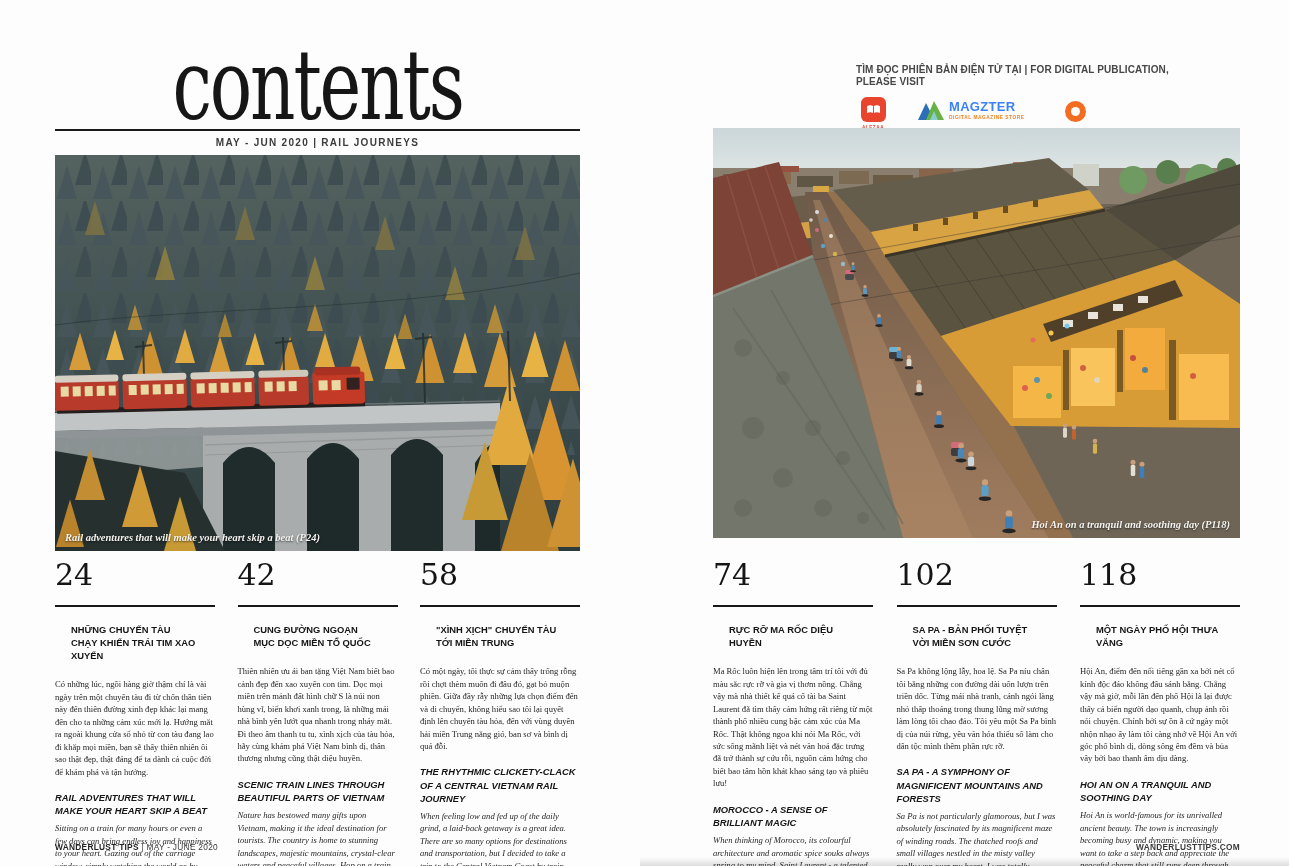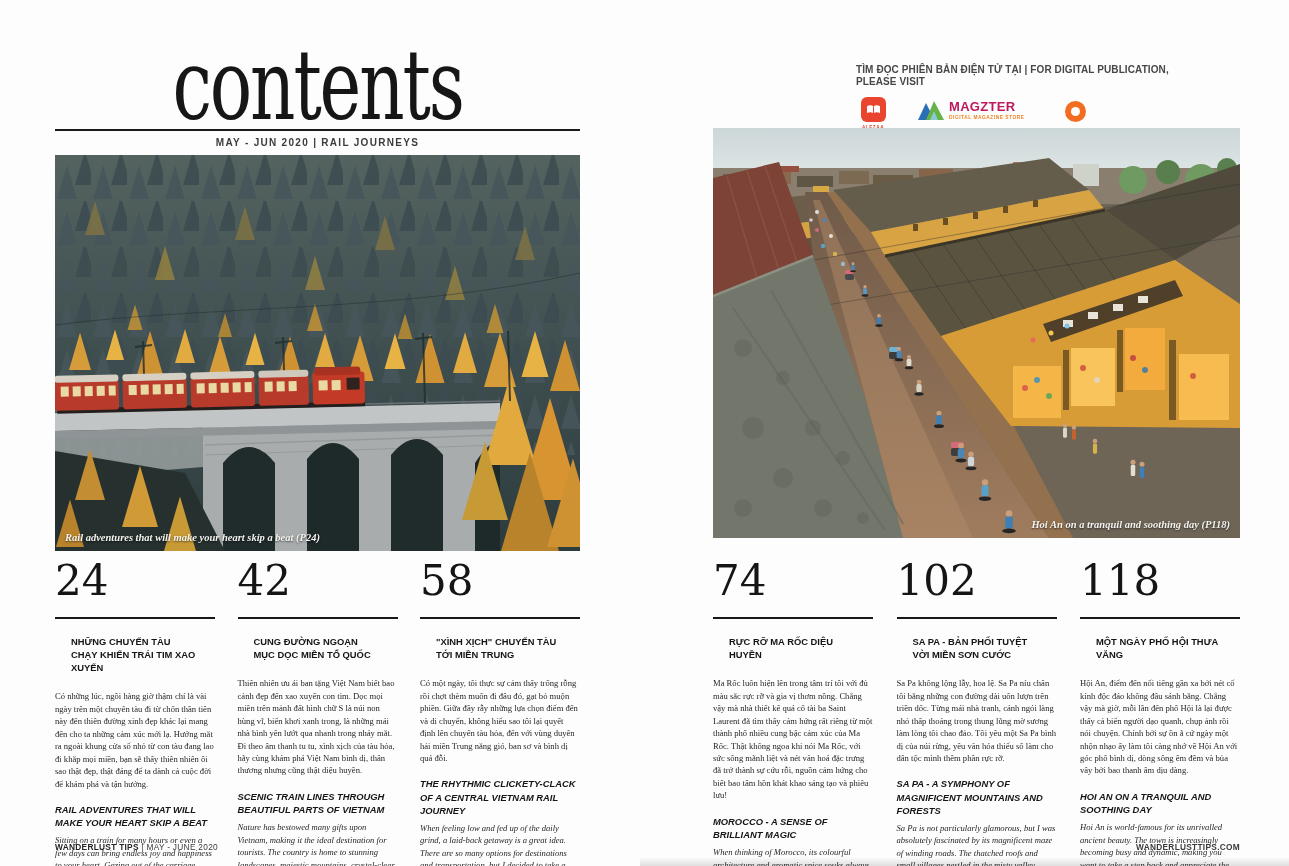--- a/index.html
+++ b/index.html
@@ -35,7 +35,7 @@
   .alezaa-label{font-weight:700;font-size:4.6px;letter-spacing:.6px;color:#e8442e;margin-top:3px;}
   .magzter{display:flex;align-items:center;gap:5px;margin-top:3px;cursor:pointer;}
   .magzter-text{display:flex;flex-direction:column;}
-  .magzter-name{font-weight:700;font-size:13px;line-height:1;color:#be185d;letter-spacing:.3px;}
+  .magzter-name{font-weight:700;font-size:13px;line-height:1;color:#3b82f6;letter-spacing:.3px;}
   .magzter-sub{font-weight:700;font-size:4.8px;letter-spacing:.55px;color:#f58220;margin-top:2px;}
   .issuu{display:flex;align-items:center;gap:6px;margin-top:4px;cursor:pointer;flex-direction:column;}
   .issuu-icon{width:21px;height:21px;border-radius:50%;background:#f36d21;position:relative;}

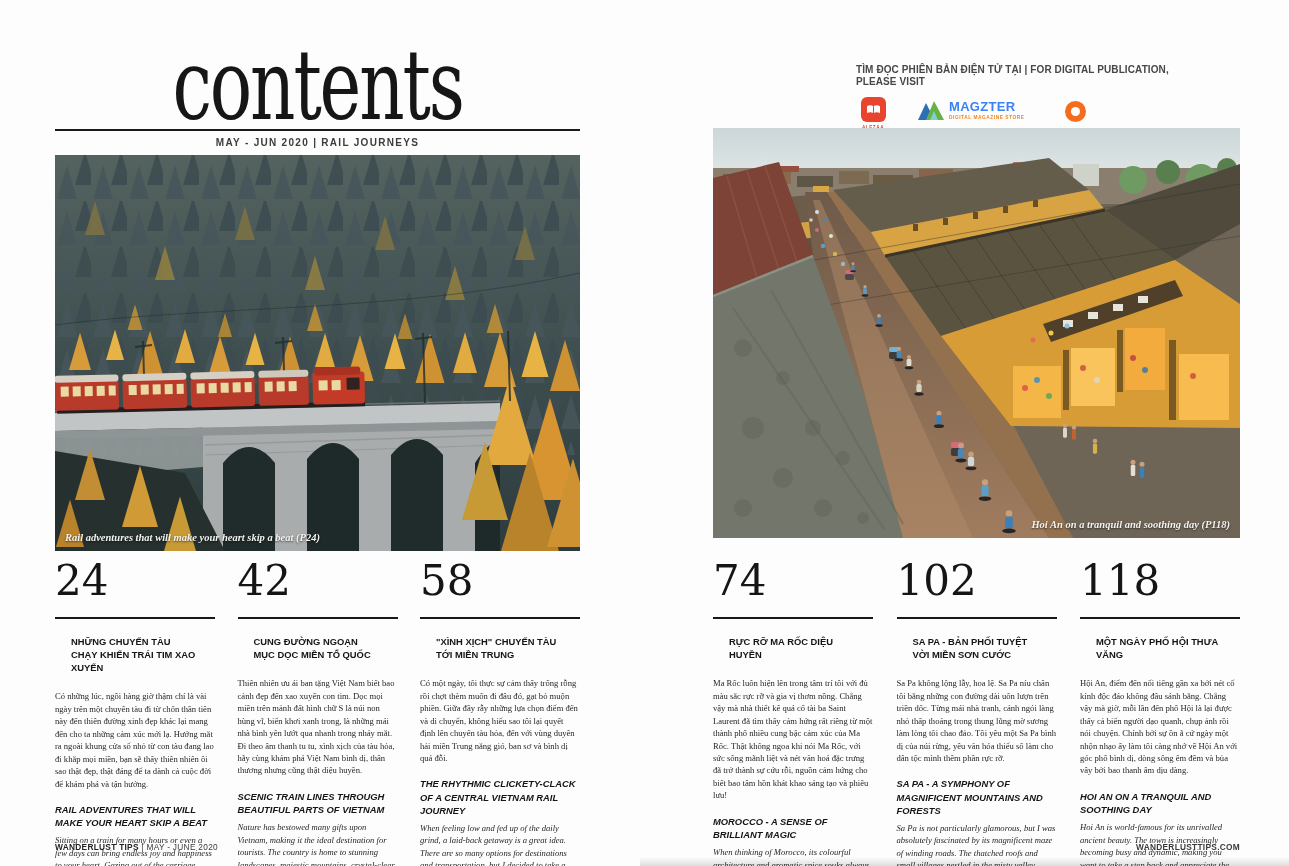--- a/index.html
+++ b/index.html
@@ -47,7 +47,7 @@
   .entries-left{left:55px;width:525px;}
   .entries-right{left:713px;width:527px;}
   .entry{width:160px;}
-  .num{font-family:"DejaVu Serif",serif;font-weight:400;font-size:42px;line-height:1;color:#151515;}
+  .num{font-family:"DejaVu Serif",serif;font-weight:400;font-size:30px;line-height:1;color:#151515;}
   .nrule{height:2px;background:#181818;margin:15px 0 9px;}
   .vih{margin:16px;font-weight:700;font-size:9.4px;line-height:1.4;color:#151515;font-family:"Liberation Sans",sans-serif;}
   .vib{margin:5px 0 0;font:400 8.6px/1.45 "Liberation Serif",serif;color:#262626;}

